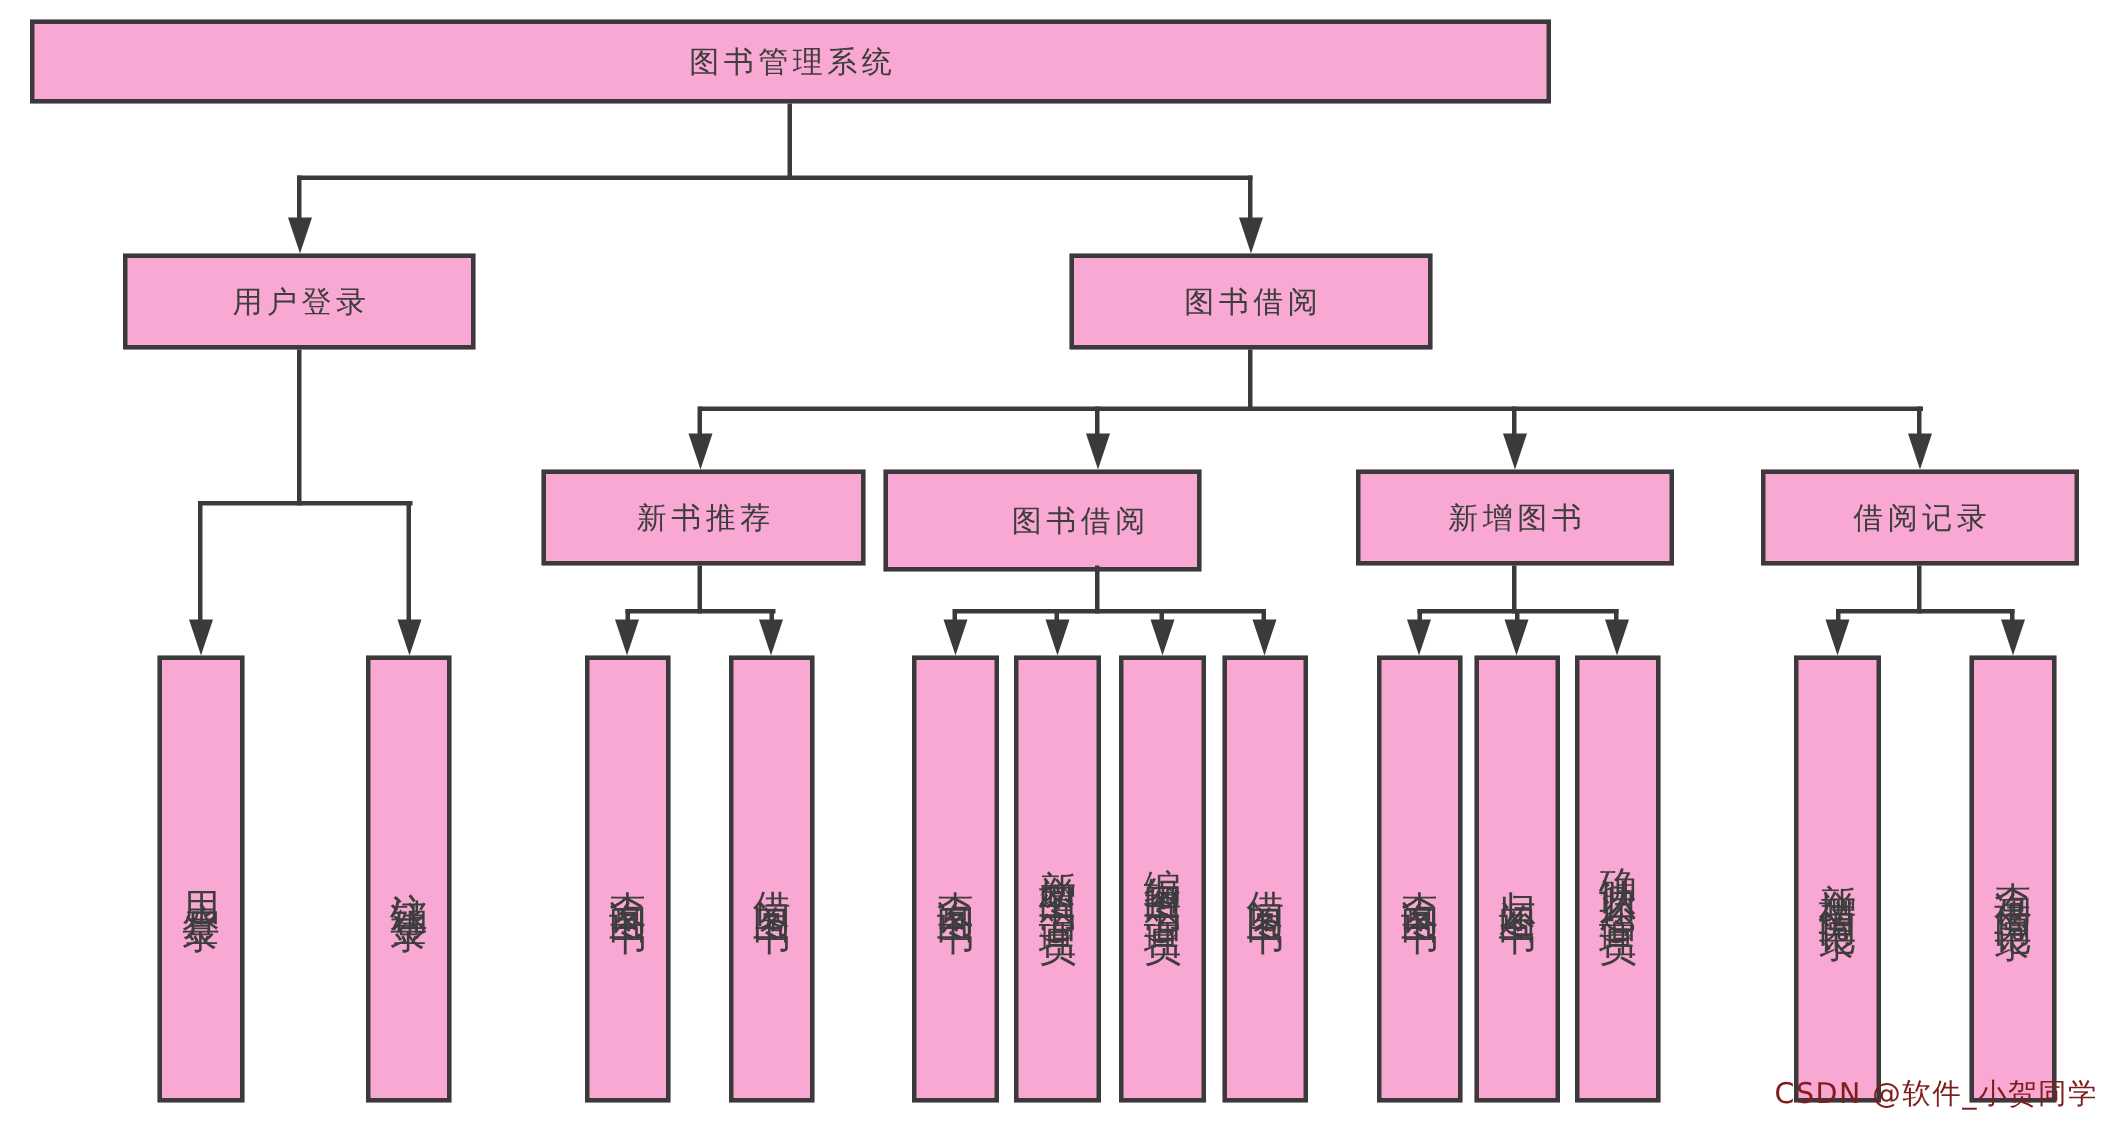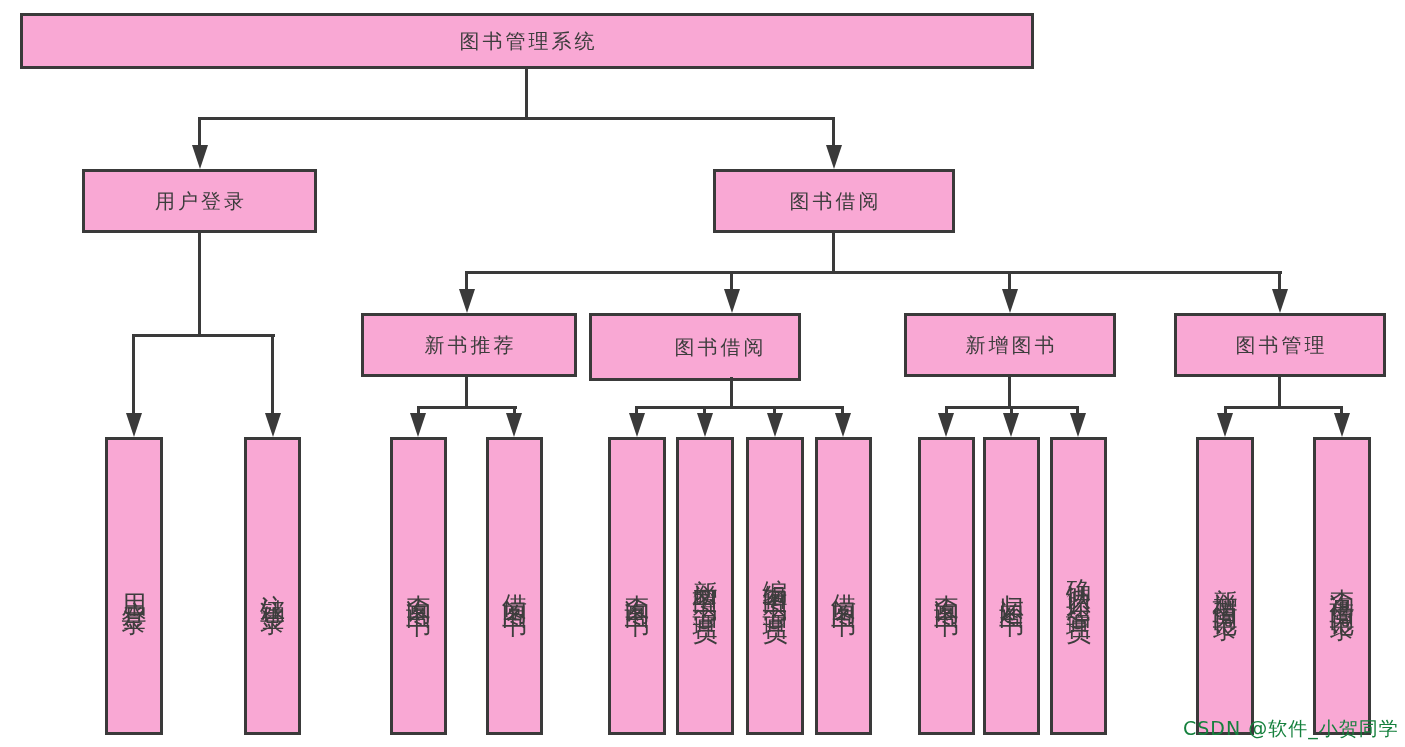--- a/index.html
+++ b/index.html
@@ -93,7 +93,7 @@
   <div class="node hdr" style="left:361px; top:313px; width:216px; height:64px;">新书推荐</div>
   <div class="node hdr" style="left:589px; top:313px; width:212px; height:68px;padding-left:48px;">图书借阅</div>
   <div class="node hdr" style="left:904px; top:313px; width:212px; height:64px;">新增图书</div>
-  <div class="node hdr" style="left:1174px; top:313px; width:212px; height:64px;">图书管理</div>
+  <div class="node hdr" style="left:1174px; top:313px; width:212px; height:64px;">借阅记录</div>
 
   <div class="vl" style="left:465px; top:377px; height:32px;"></div>
   <div class="hl" style="left:417px; top:406px; width:100px;"></div>

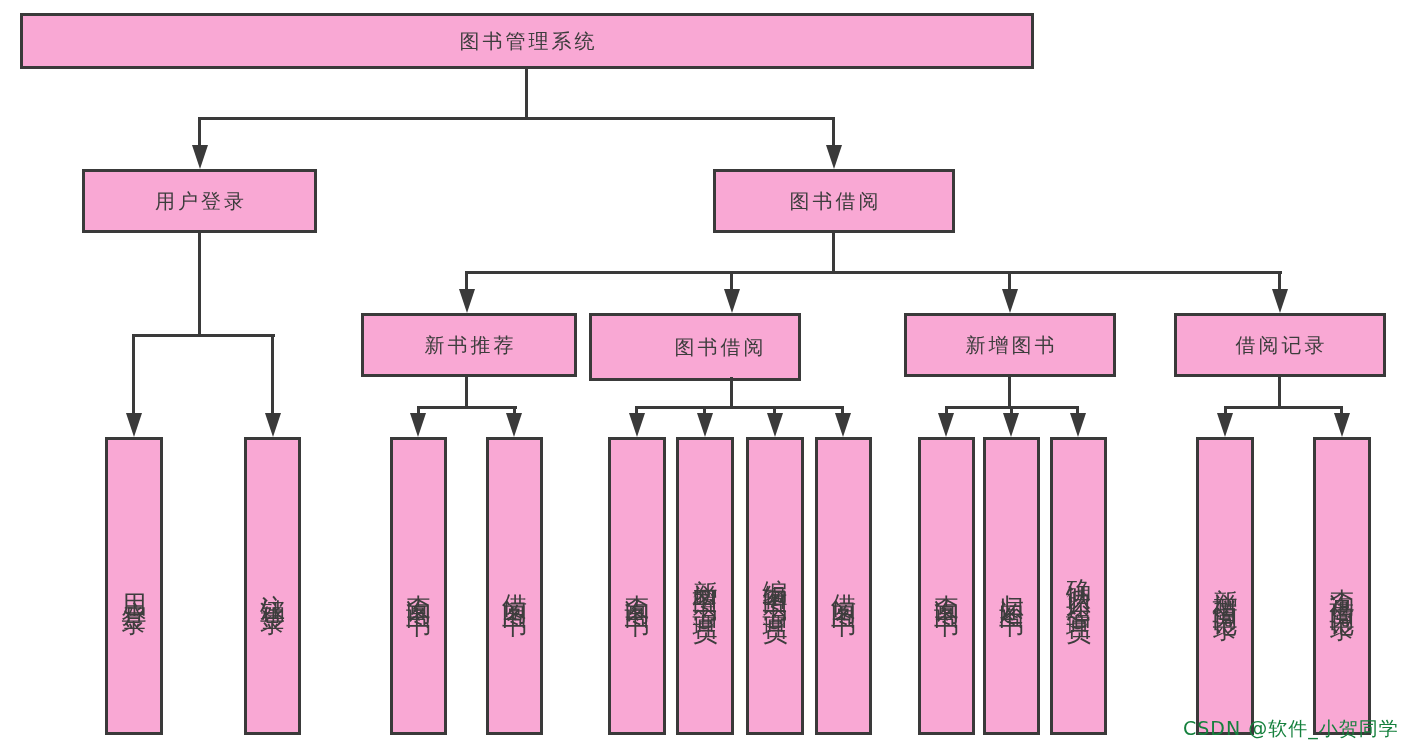--- a/index.html
+++ b/index.html
@@ -50,7 +50,7 @@
     top: 716px;
     font-size: 19px;
     letter-spacing: 1px;
-    color: #15803d;
+    color: #7f1d1d;
     white-space: nowrap;
     z-index: 5;
   }

